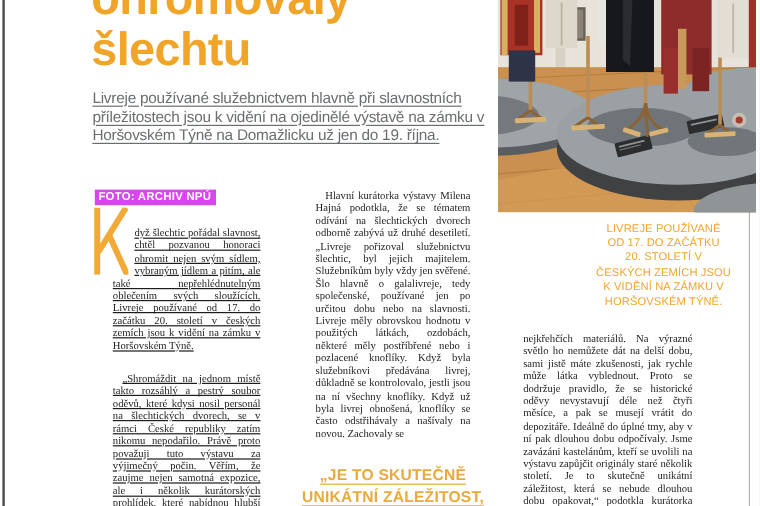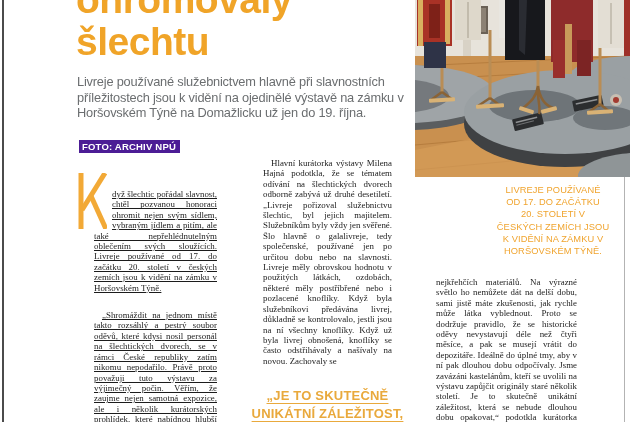--- a/index.html
+++ b/index.html
@@ -13,7 +13,7 @@
             color:#F0A428;white-space:pre-line;}
   .lede{position:absolute;left:77px;top:74px;width:334px;
         font-size:12.8px;line-height:15.6px;letter-spacing:-0.2px;color:#6B6E70;
-        text-underline-offset:2px;font-weight:500;}
+        text-decoration:underline;text-underline-offset:2px;font-weight:500;}
   .credits{position:absolute;left:76px;top:138px;}
   .badge{display:table;font-weight:bold;font-size:9.5px;line-height:11px;
          letter-spacing:0.2px;padding:1px 4px 1px 3px;}

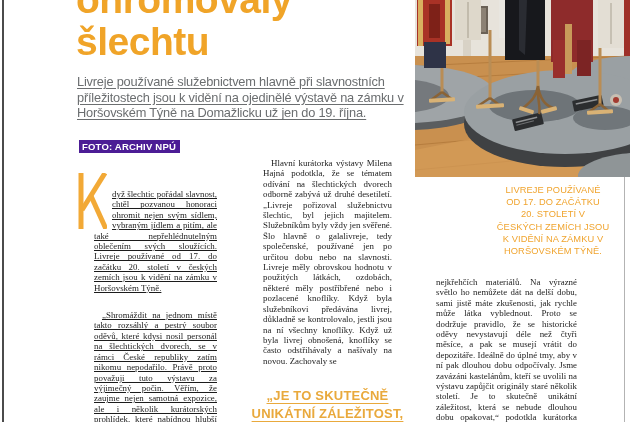--- a/index.html
+++ b/index.html
@@ -18,7 +18,7 @@
   .badge{display:table;font-weight:bold;font-size:9.5px;line-height:11px;
          letter-spacing:0.2px;padding:1px 4px 1px 3px;}
   .badge.text{background:#D8D8D8;color:#0d0d0d;}
-  .badge.foto{background:#4c1d95;color:#ffffff;margin-top:2px;margin-left:3px;text-align:center;}
+  .badge.foto{background:#d946ef;color:#ffffff;margin-top:20px;margin-left:3px;text-align:center;}
 
   .col{position:absolute;font-family:"Liberation Serif",serif;font-size:8.9px;
        line-height:10.4px;color:#1C1C1C;text-align:justify;

